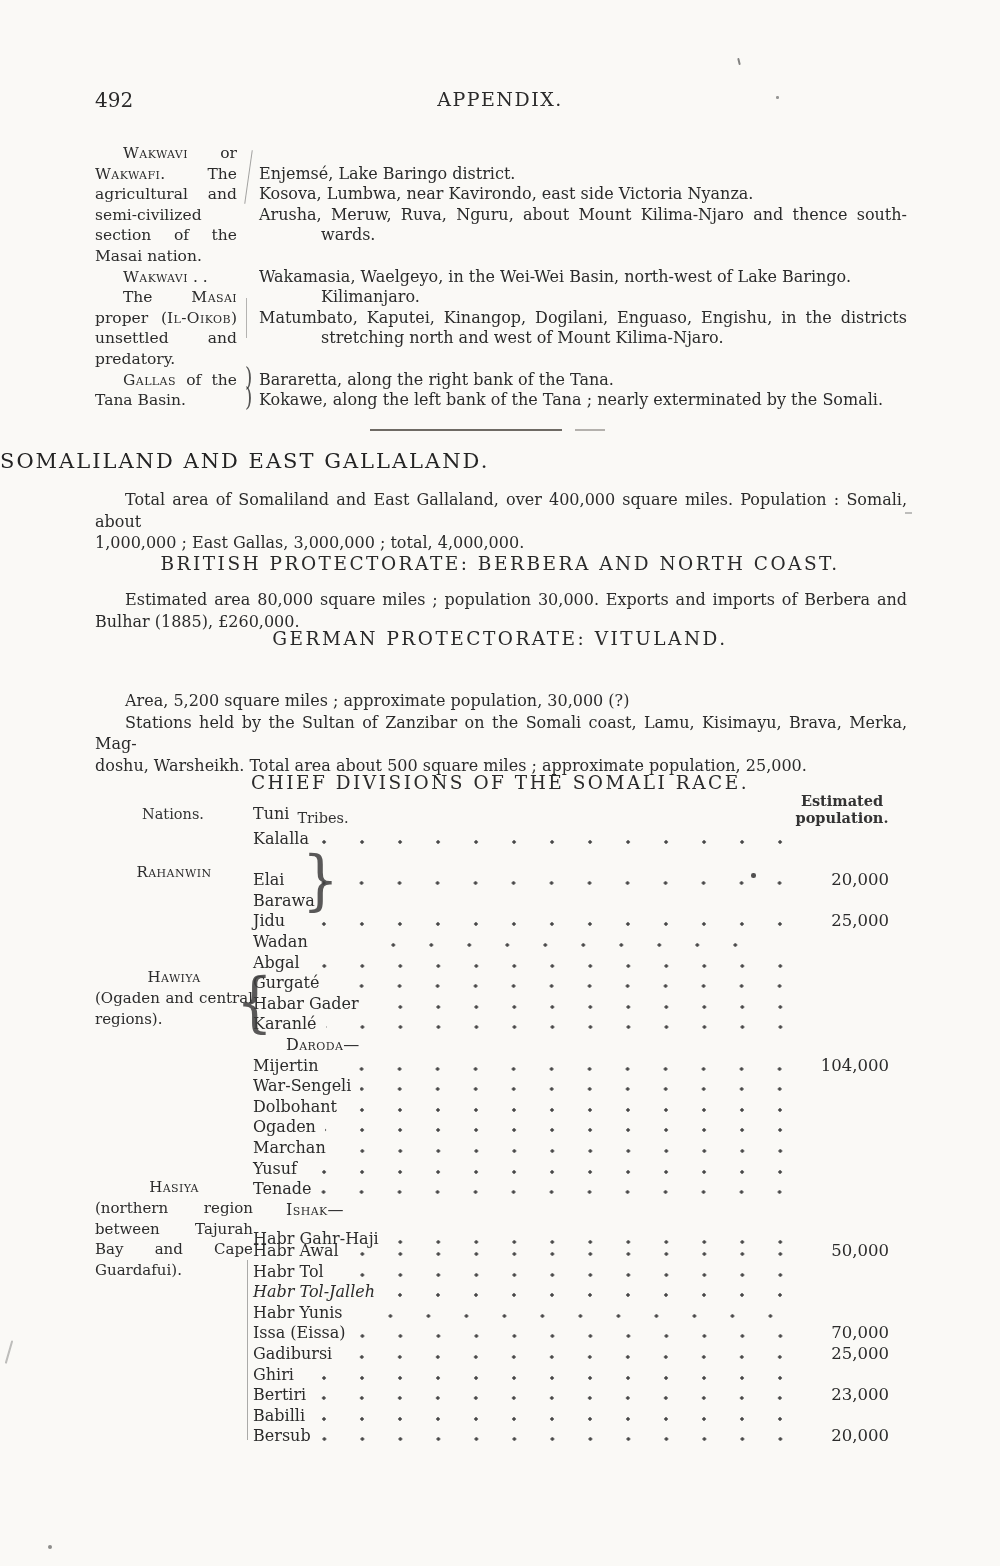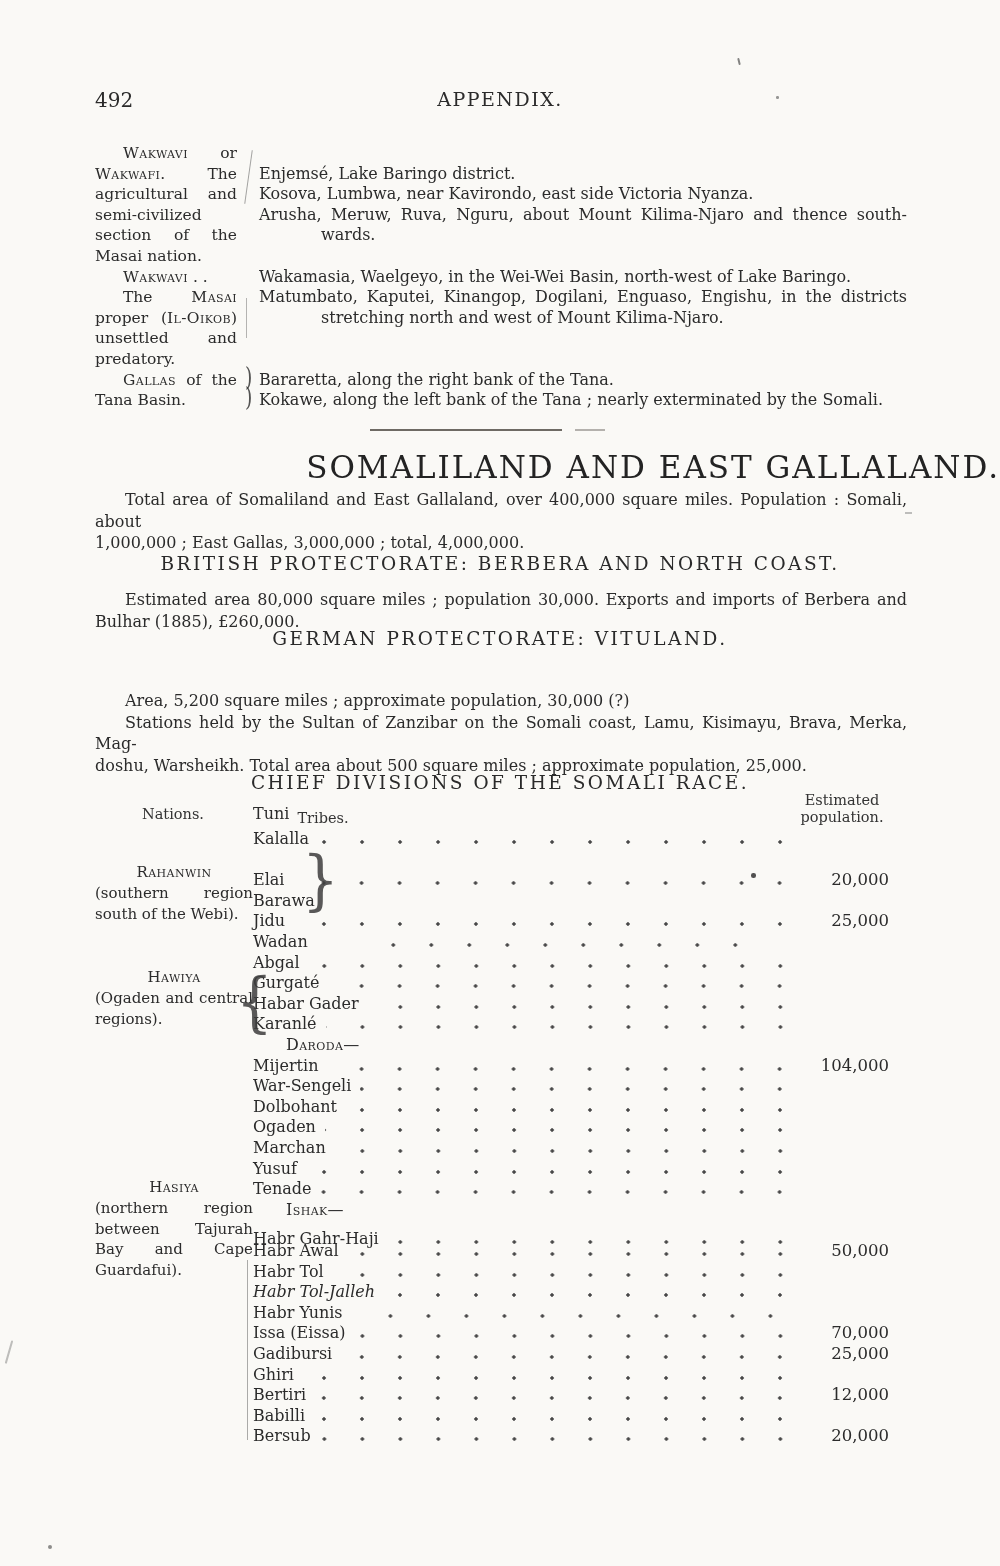--- a/index.html
+++ b/index.html
@@ -93,6 +93,7 @@
       <div class="gz-entry">
         <div class="gz-label"><span>The </span><span class="sc">Masai</span><span> proper (</span><span class="sc">Il-Oikob</span><span>) unsettled and predatory.</span></div>
         <div class="gz-lines">
+          <div class="gz-line i"><span>Kilimanjaro.</span></div>
           <div class="gz-line j"><span>Matumbato, Kaputei, Kinangop, Dogilani, Enguaso, Engishu, in the districts</span></div>
           <div class="gz-line i"><span>stretching north and west of Mount Kilima-Njaro.</span></div>
         </div>

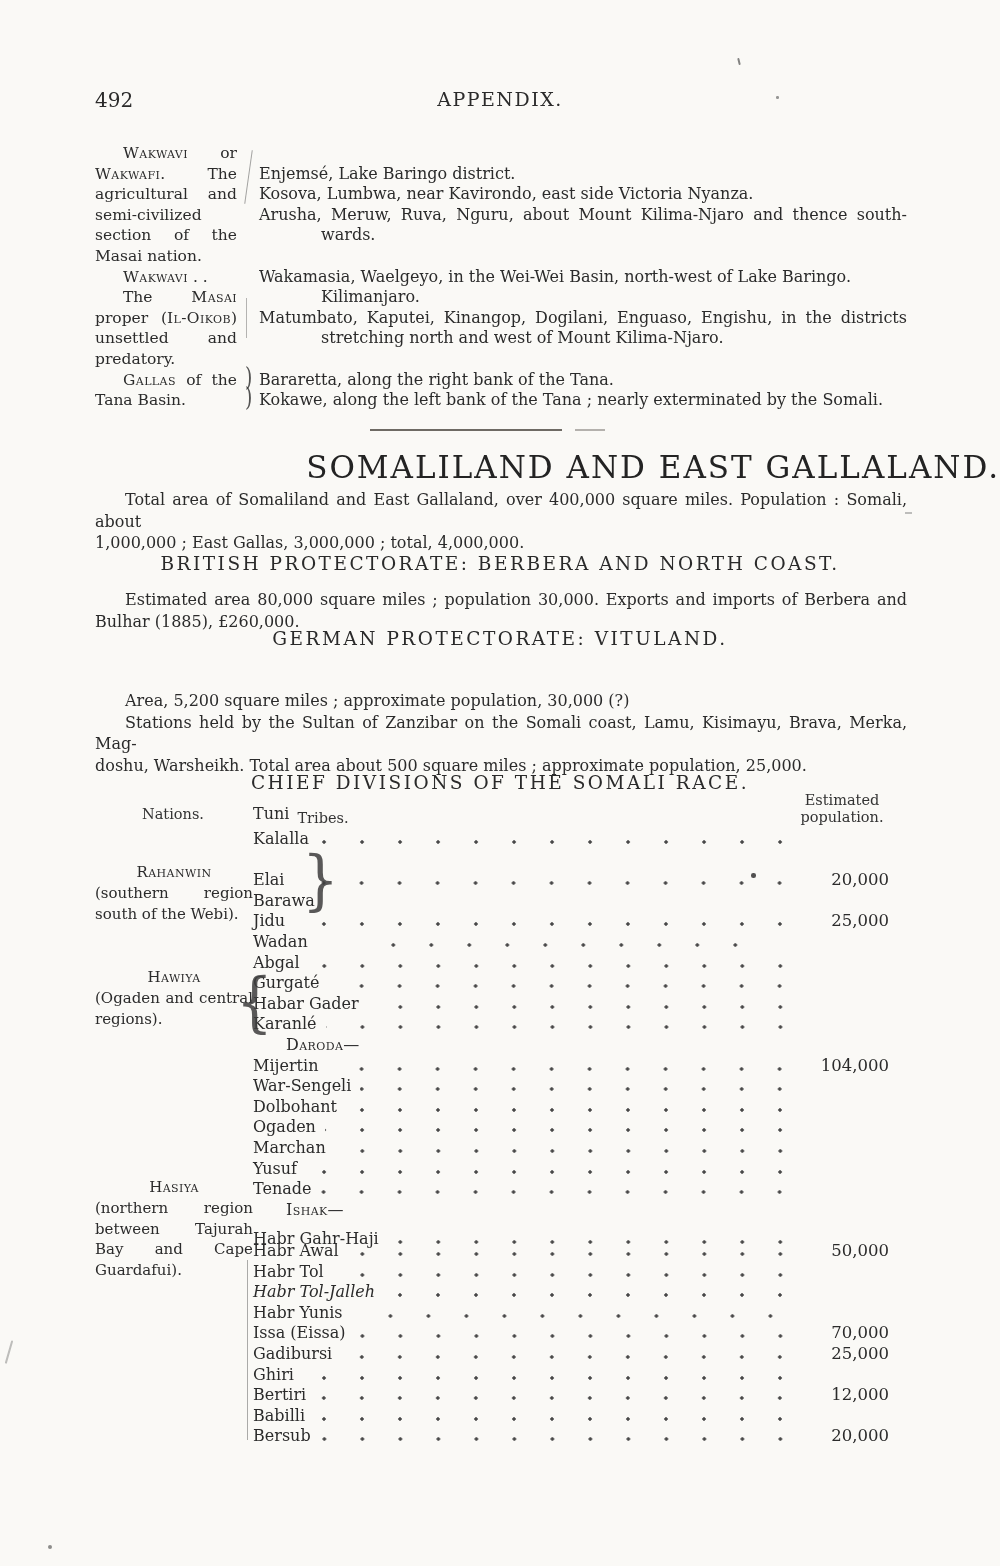--- a/index.html
+++ b/index.html
@@ -33,7 +33,7 @@
   .rule{background:#6e6a64;height:1.6px;}
 
   
-  .title-lg{left:0;right:0;text-align:right;font-size:31px;letter-spacing:2px;color:#232323;}
+  .title-lg{left:0;right:0;text-align:left;font-size:21px;letter-spacing:2px;color:#232323;}
   .title-md{left:0;right:0;text-align:center;font-size:18.5px;letter-spacing:2.5px;color:#2a2a2a;}
   .para{left:95px;width:812px;font-size:16px;line-height:21.5px;}
   .indent1{text-indent:30px;}

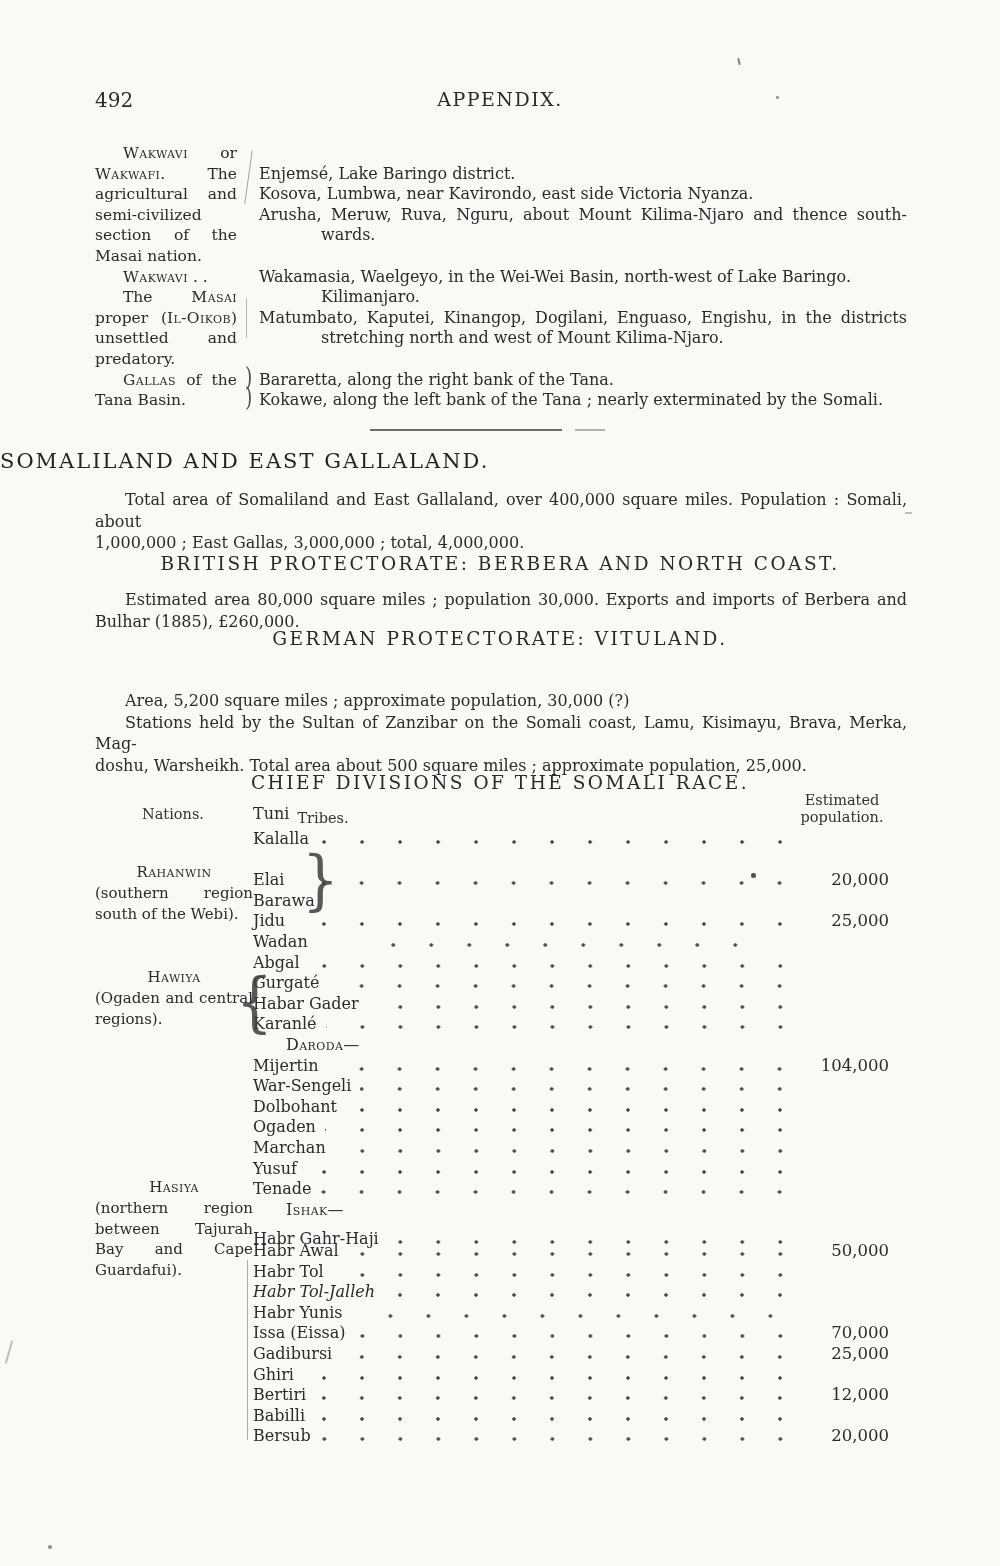--- a/index.html
+++ b/index.html
@@ -43,7 +43,7 @@
   .col-head{font-size:14.5px;color:#333;}
   #h-nations{left:95px;top:806px;width:156px;text-align:center;}
   #h-tribes{left:253px;top:810px;width:140px;text-align:center;}
-  #h-pop{left:795px;top:792px;width:94px;text-align:center;line-height:17px;}
+  #h-pop{left:795px;top:792px;width:94px;text-align:center;line-height:17px;font-weight:bold;}
 
   .t-row{position:absolute;left:253px;width:636px;height:21px;display:flex;
          align-items:baseline;font-size:16px;}

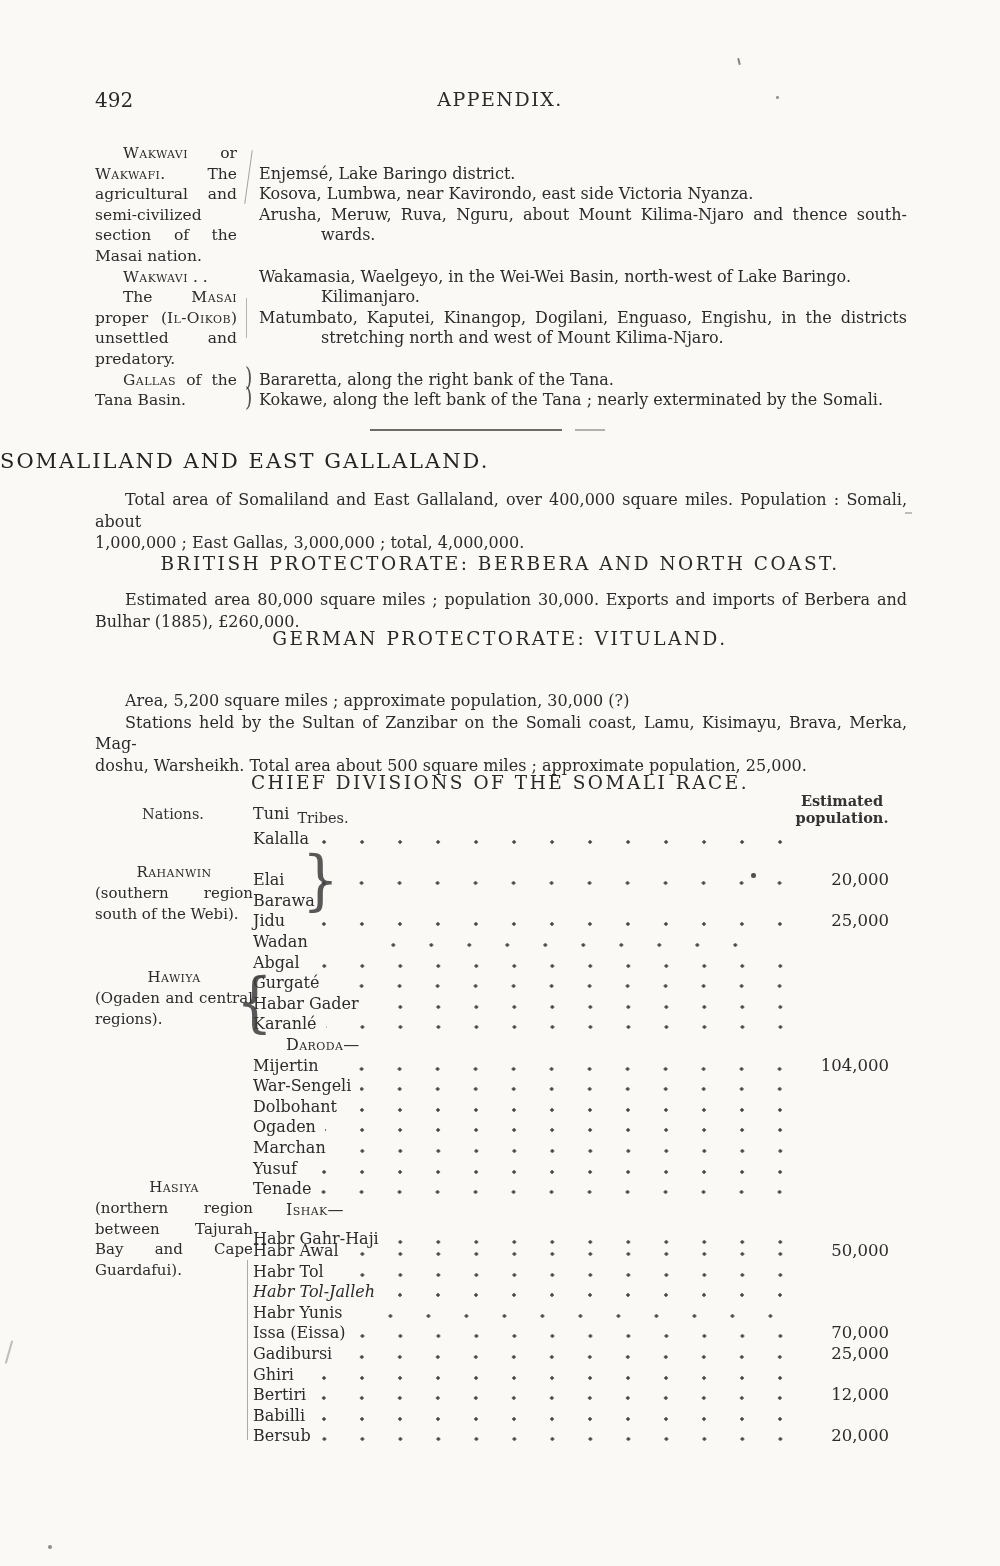--- a/index.html
+++ b/index.html
@@ -141,7 +141,6 @@
   <div id="nations-layer">
       <div class="nation" style="top: 862px;">
         <div class="sc n-name">Rahanwin</div>
-        <div class="n-desc">(southern region south of the Webi).</div>
       </div>
       <div class="nation" style="top: 967px;">
         <div class="sc n-name">Hawiya</div>

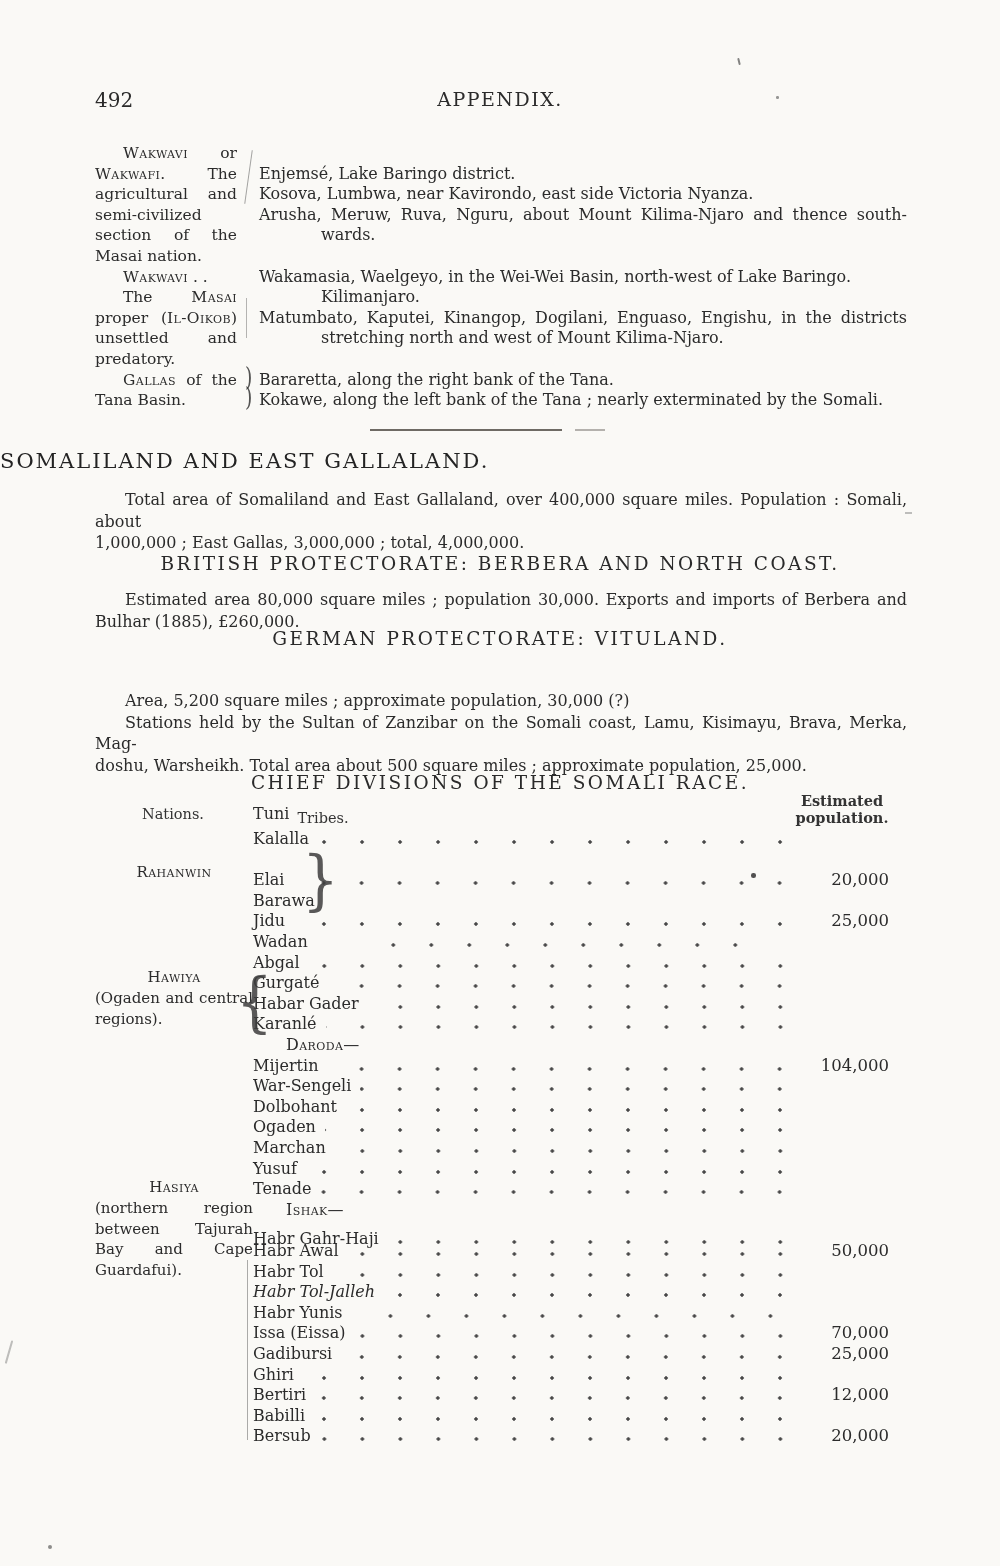--- a/index.html
+++ b/index.html
@@ -286,7 +286,7 @@
       <div class="t-row" style="top: 1385.2px;">
         <span class="t-name">Bertiri</span>
         <span class="t-leader"></span>
-        <span class="t-pop">12,000</span>
+        <span class="t-pop">23,000</span>
       </div>
       <div class="t-row" style="top: 1405.8px; justify-content: space-between;">
         <span class="t-name">Babilli</span>

